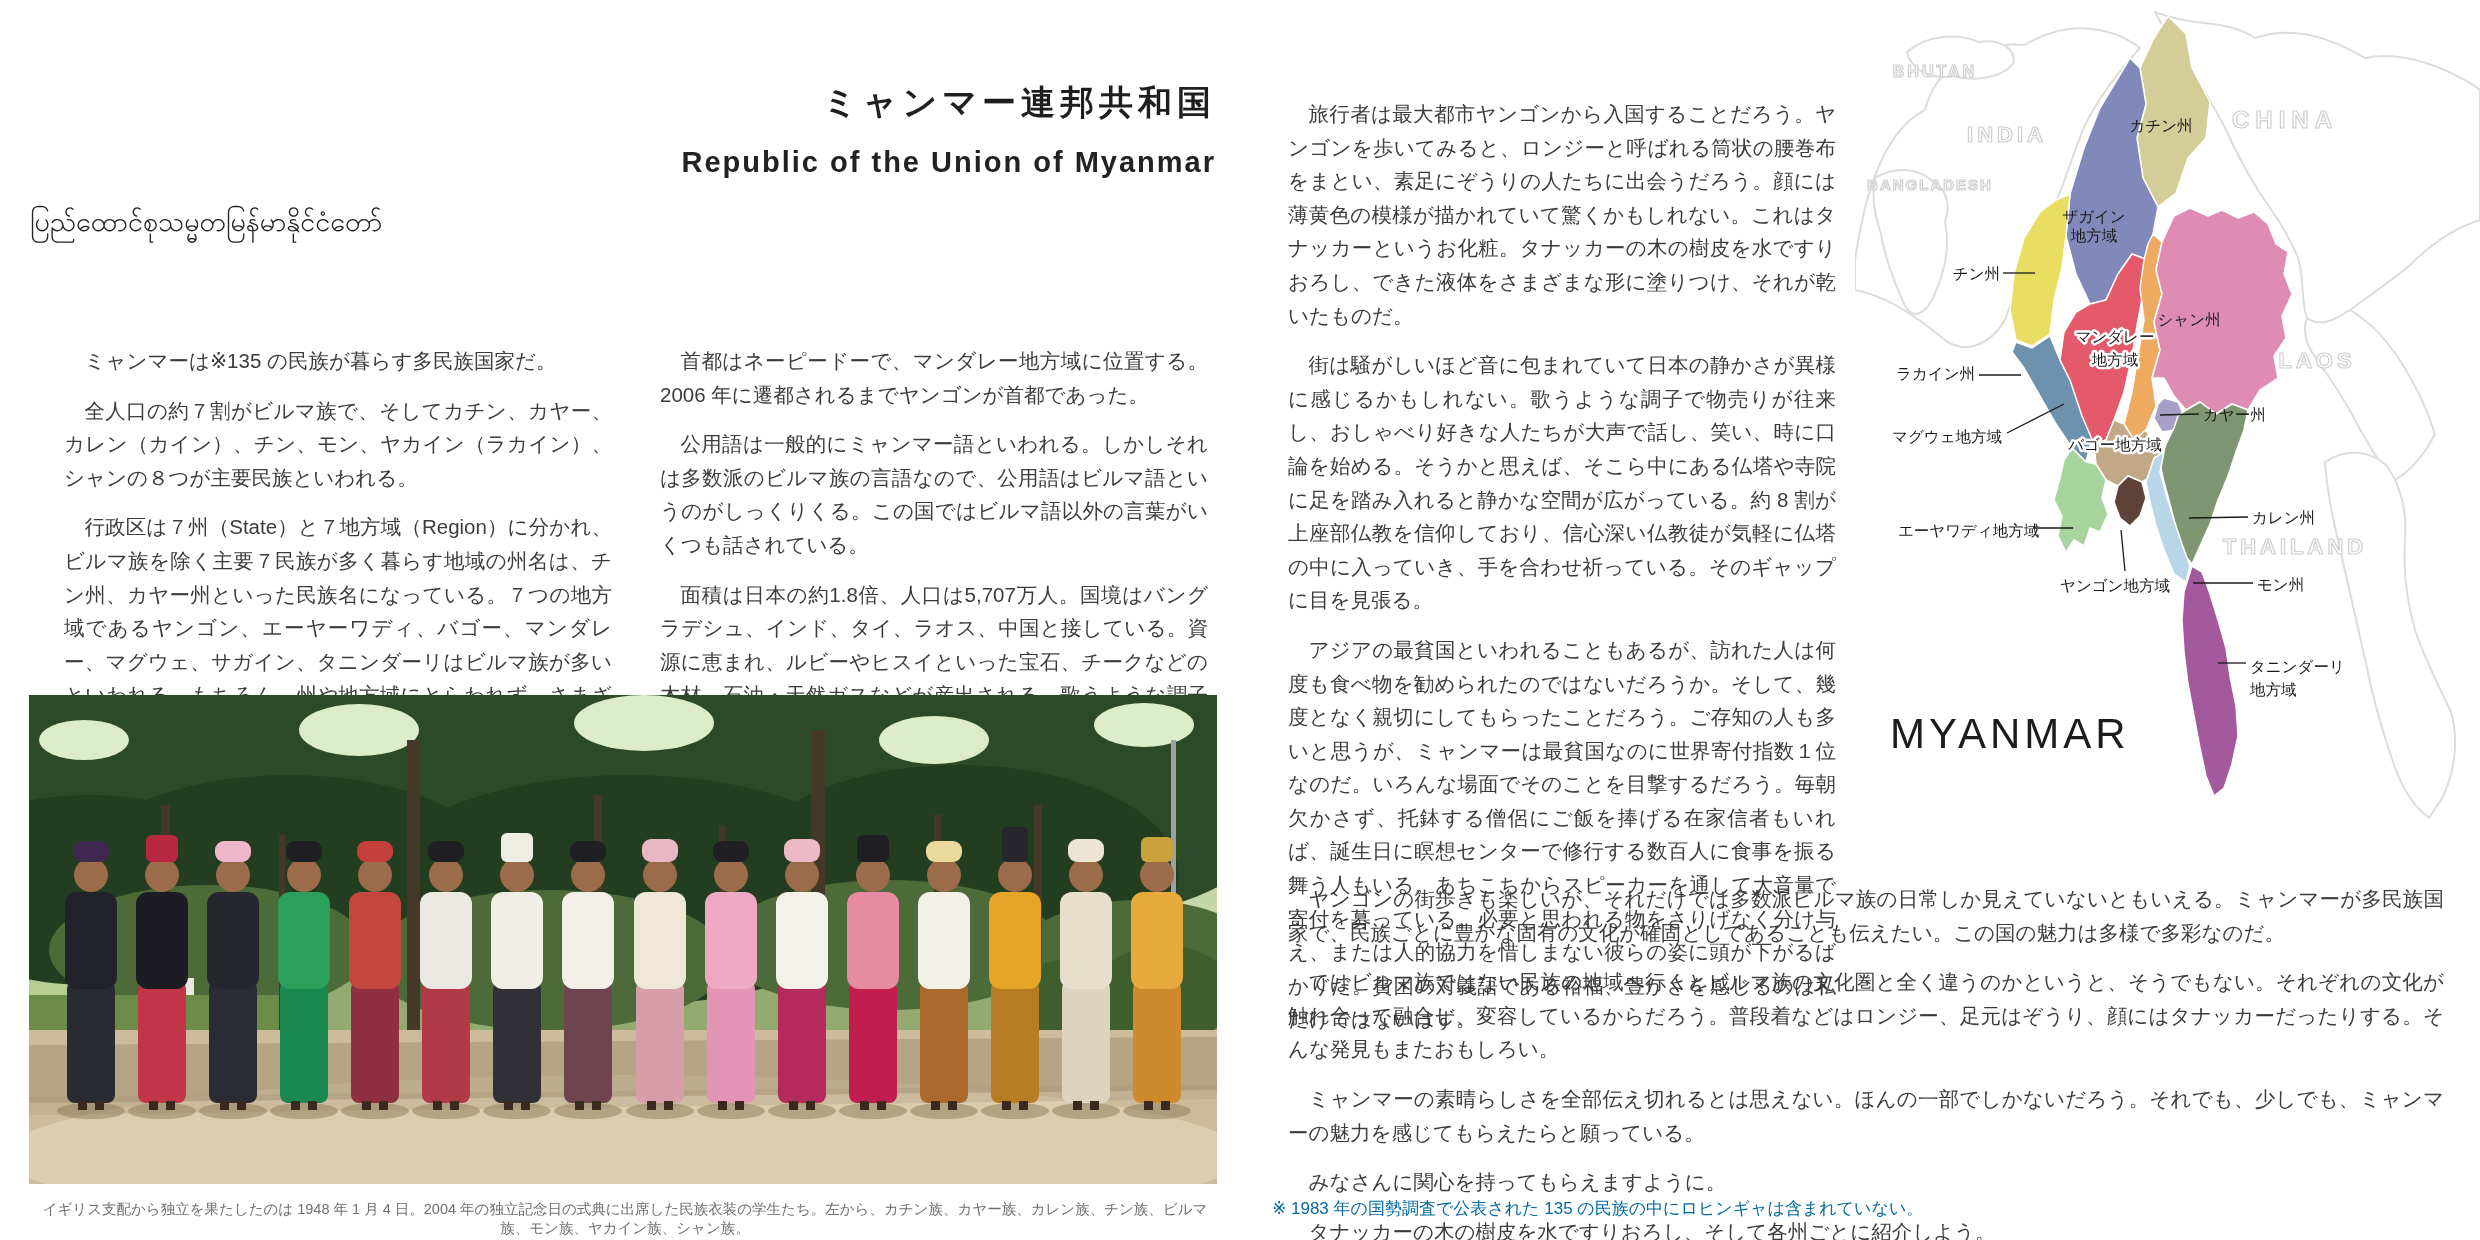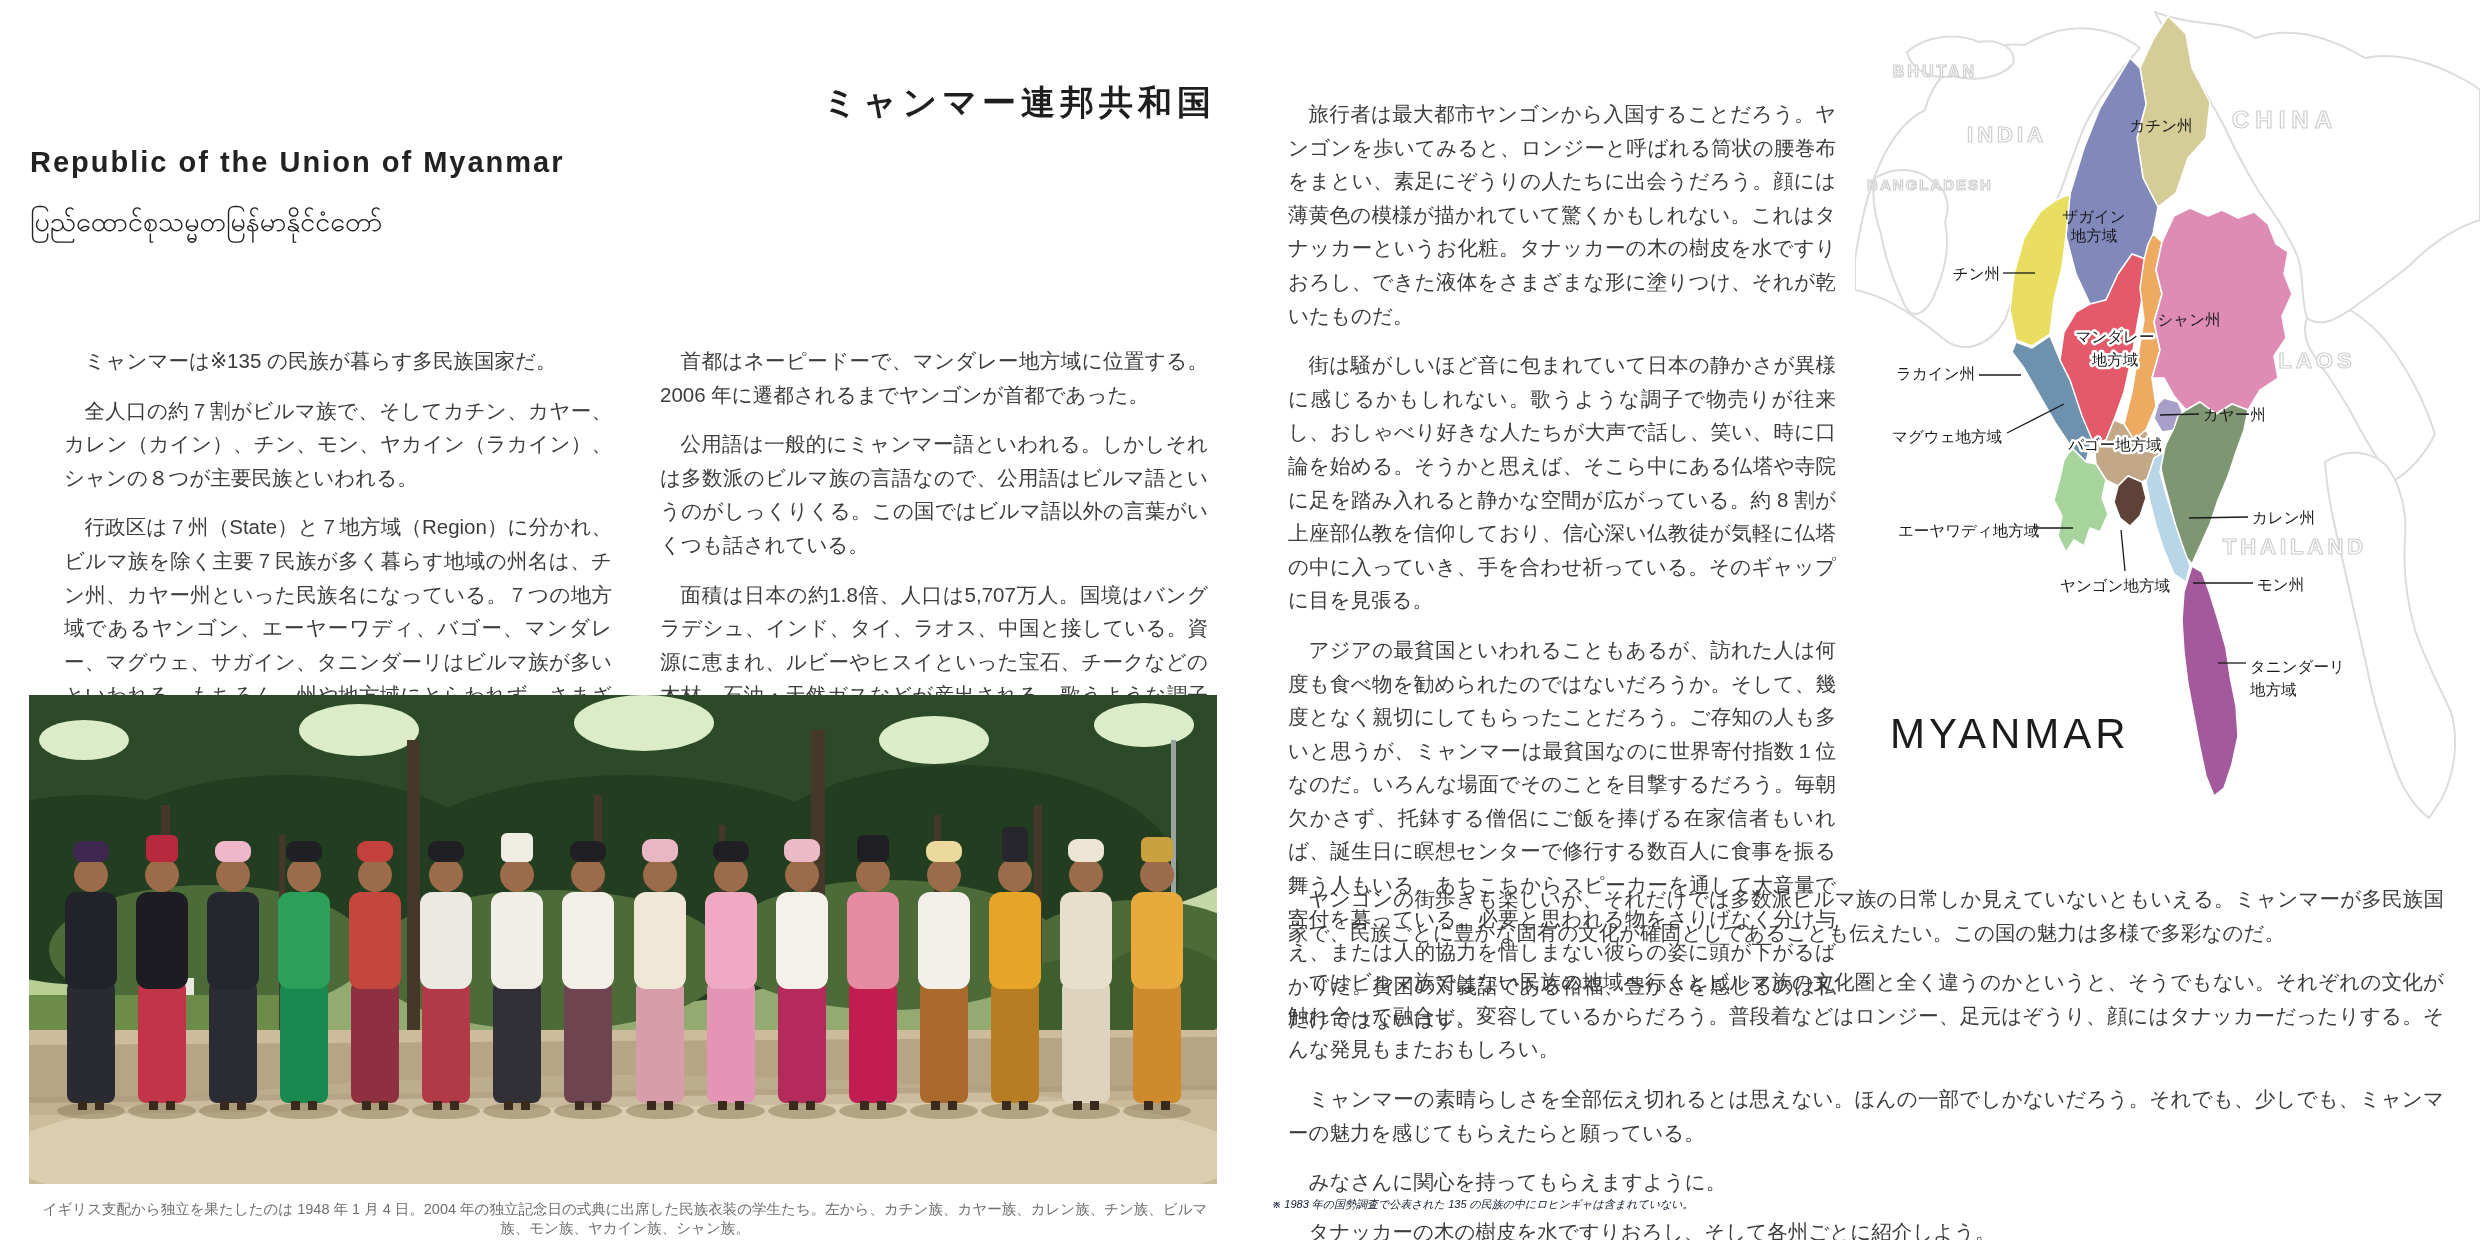--- a/index.html
+++ b/index.html
@@ -9,7 +9,7 @@
   
   .title{left:30px;top:80px;width:1186px;text-align:right;font-size:34px;font-weight:bold;
          letter-spacing:5px;color:#1e1e1e;}
-  .sub-en{left:30px;top:146px;width:1186px;text-align:left;font-size:29px;font-weight:600;
+  .sub-en{left:30px;top:146px;width:1186px;text-align:right;font-size:29px;font-weight:600;
           letter-spacing:2px;color:#222;}
   .sub-my{left:30px;top:204px;width:1186px;font-size:27px;color:#222;}
   

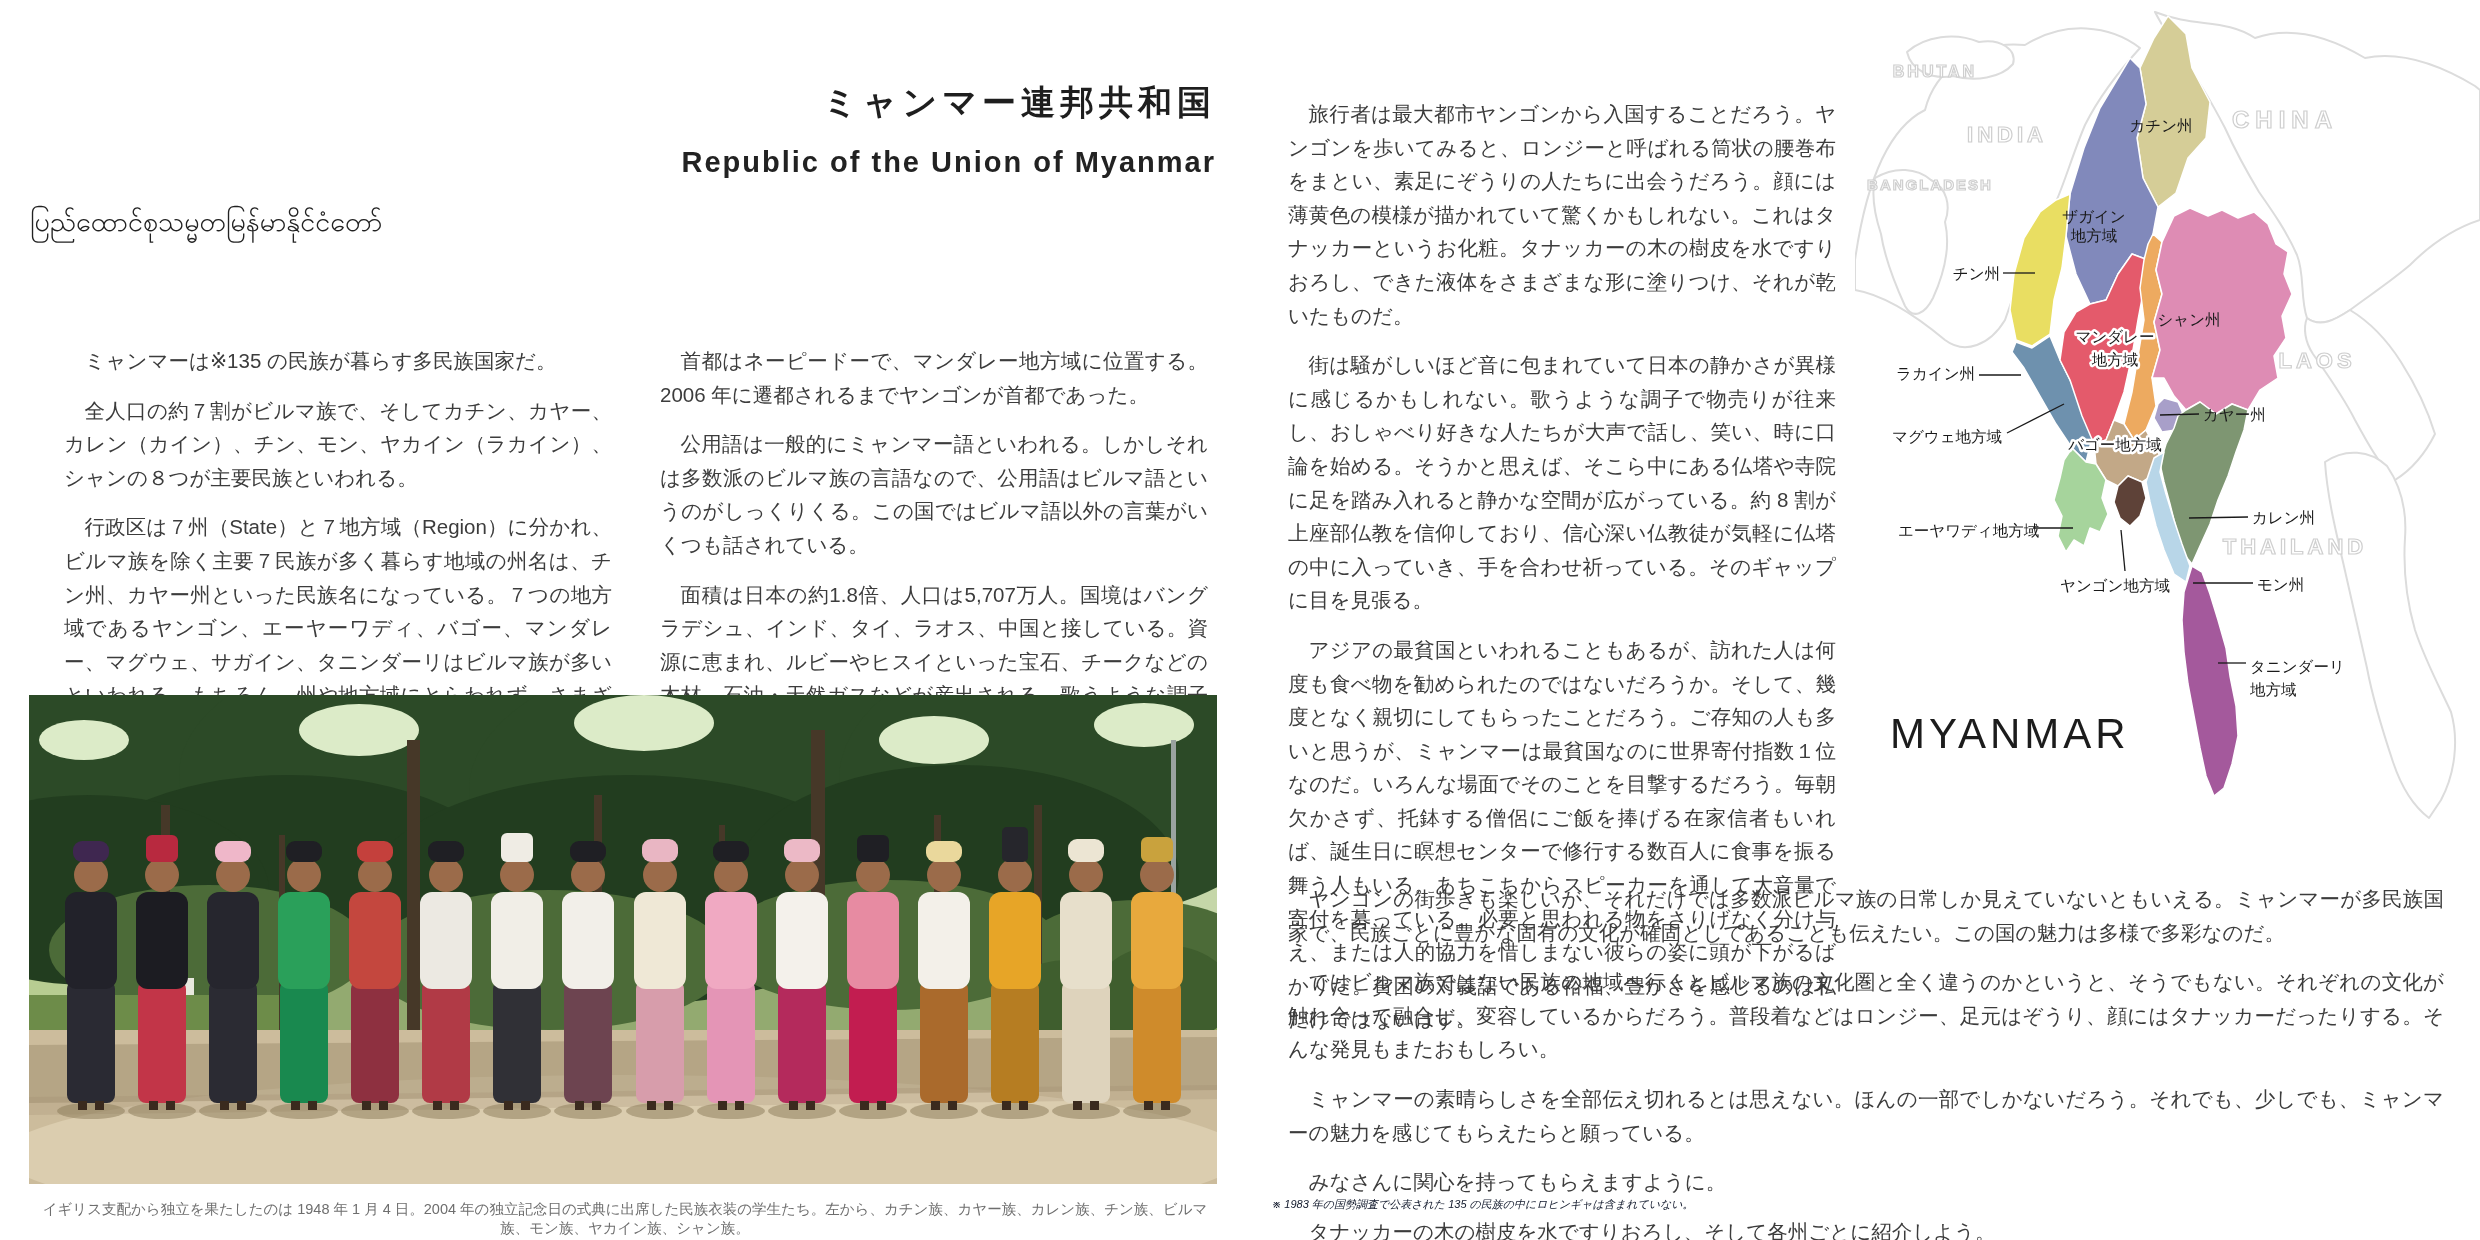--- a/index.html
+++ b/index.html
@@ -21,7 +21,7 @@
   .rbottom{left:1272px;top:866px;width:1188px;}
   .rbottom p.gap{margin-top:15px;}
   .caption{left:29px;top:1200px;width:1192px;font-size:14.5px;color:#6e6e6e;text-align:center;}
-  .footnote{left:1272px;top:1197px;width:900px;font-size:11px;color:#0f172a;font-style:italic;}
+  .footnote{left:1272px;top:1197px;width:900px;font-size:17px;color:#0369a1;}
   
   .photo{left:29px;top:695px;width:1188px;height:489px;}
   .fsh{fill:#8a7a58;opacity:.5;}

